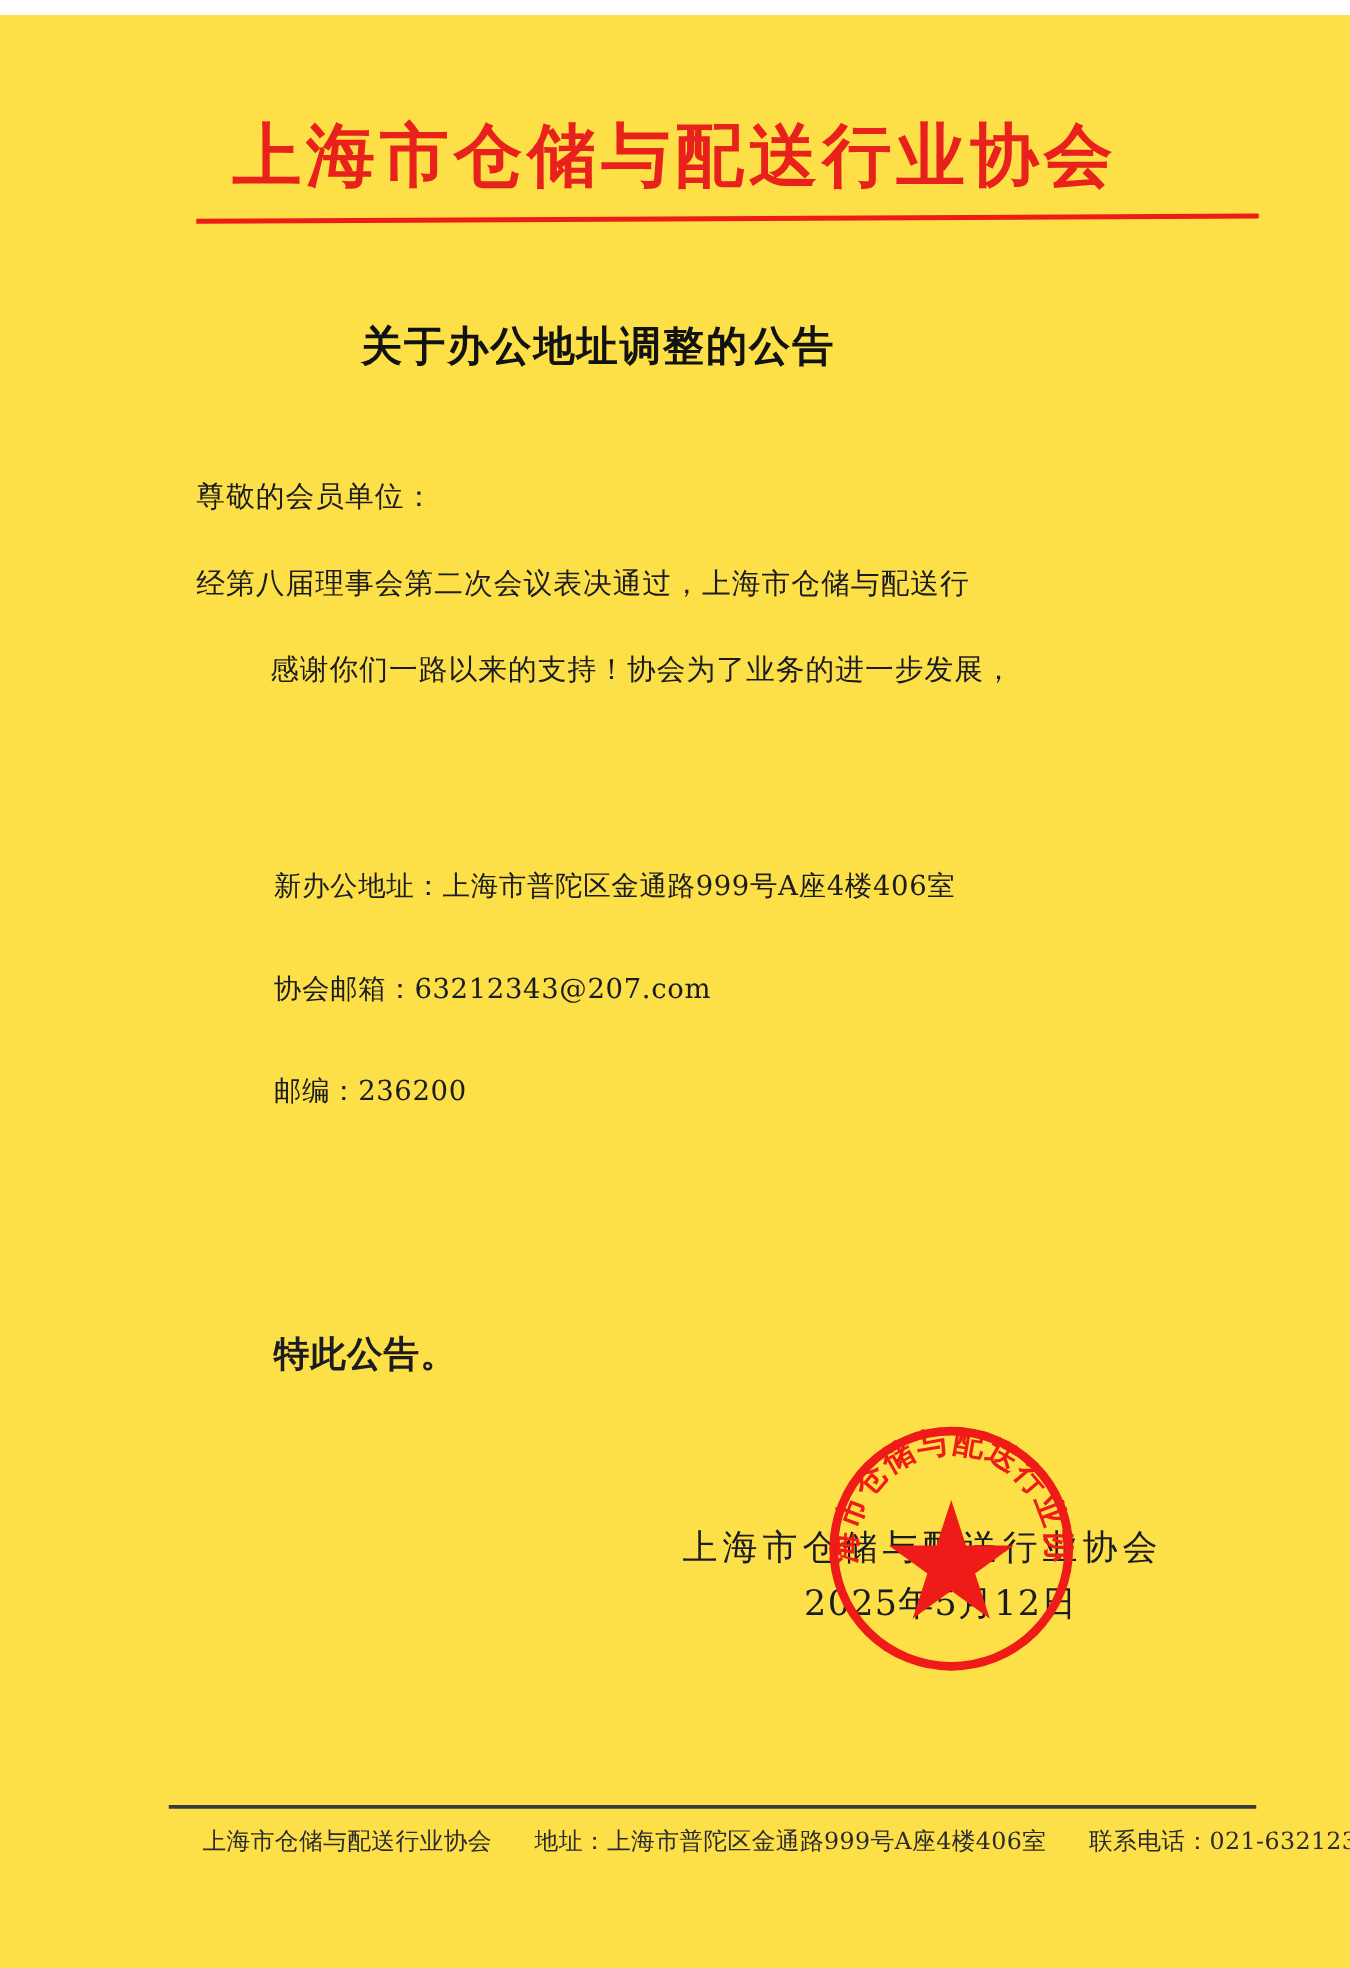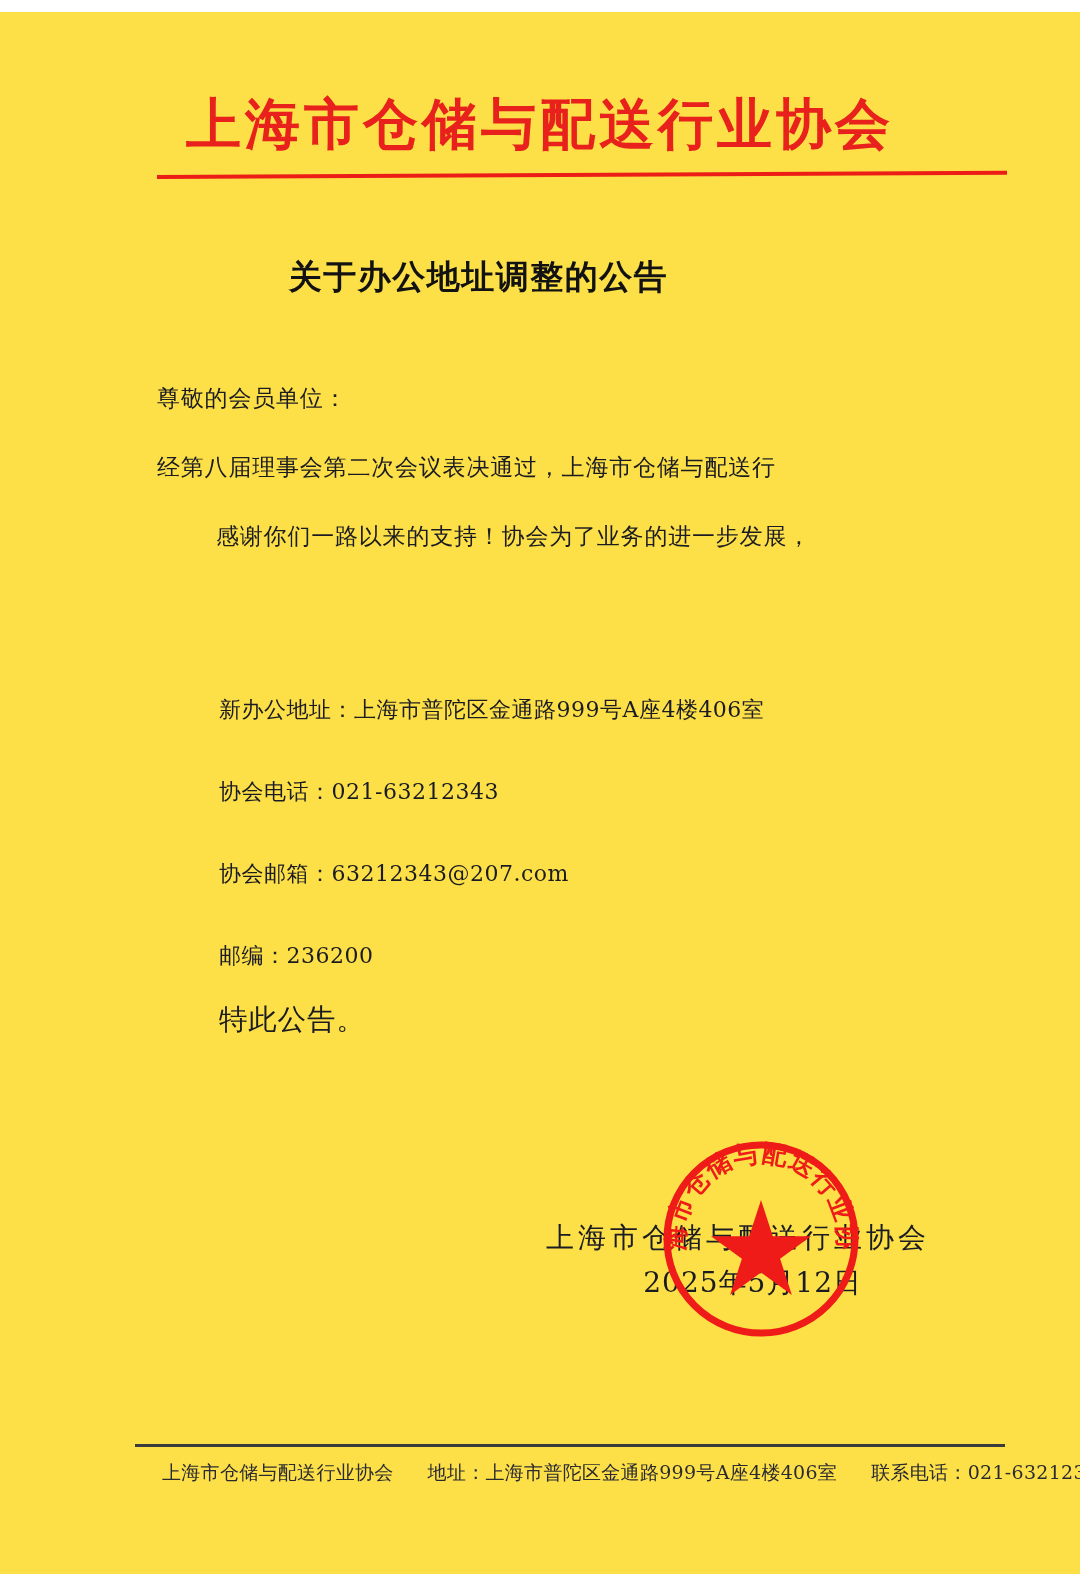--- a/index.html
+++ b/index.html
@@ -192,7 +192,6 @@
 
   <div class="detail-block">
     <div class="detail-line">新办公地址：上海市普陀区金通路999号A座4楼406室</div>
-    <div class="detail-line">协会电话：021-63212343</div>
     <div class="detail-line">协会邮箱：63212343@207.com</div>
     <div class="detail-line">邮编：236200</div>
   </div>

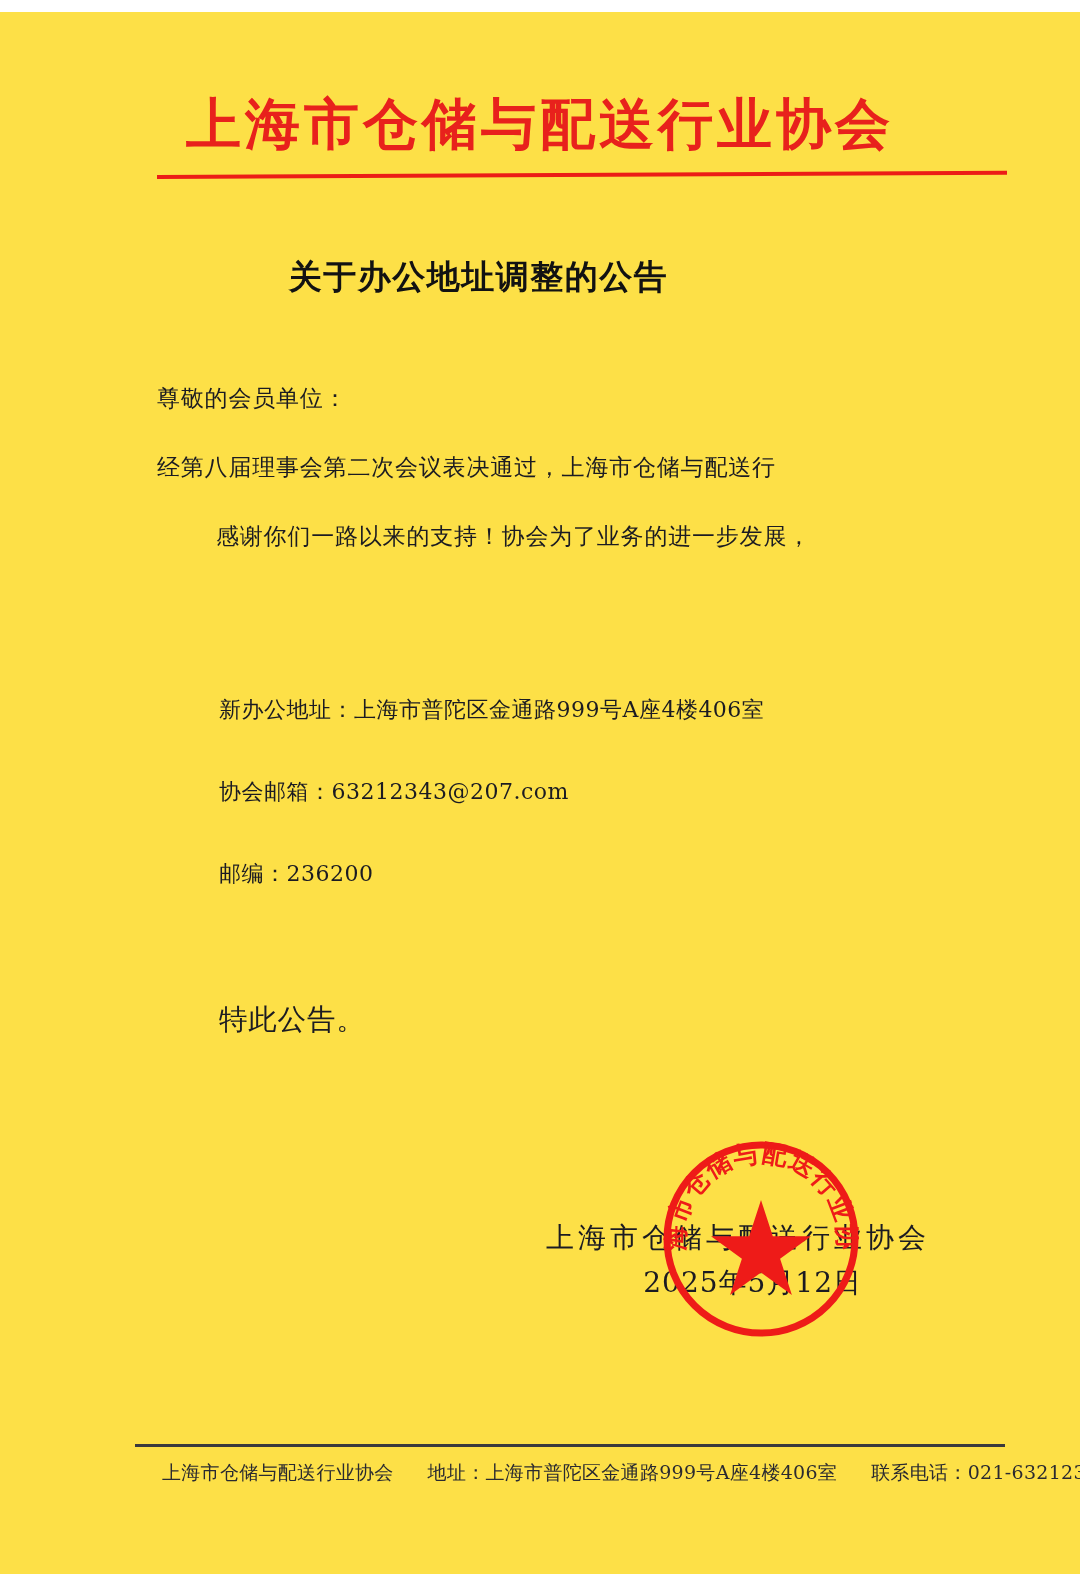--- a/index.html
+++ b/index.html
@@ -98,9 +98,10 @@
   }
   .closing-block {
     position: absolute;
-    top: 984px;
+    top: 1047px;
     left: 157px;
     width: 800px;
+    font-weight: bold;
   }
   .closing-line {
     font-family: "DejaVu Serif", "Liberation Serif", serif;

